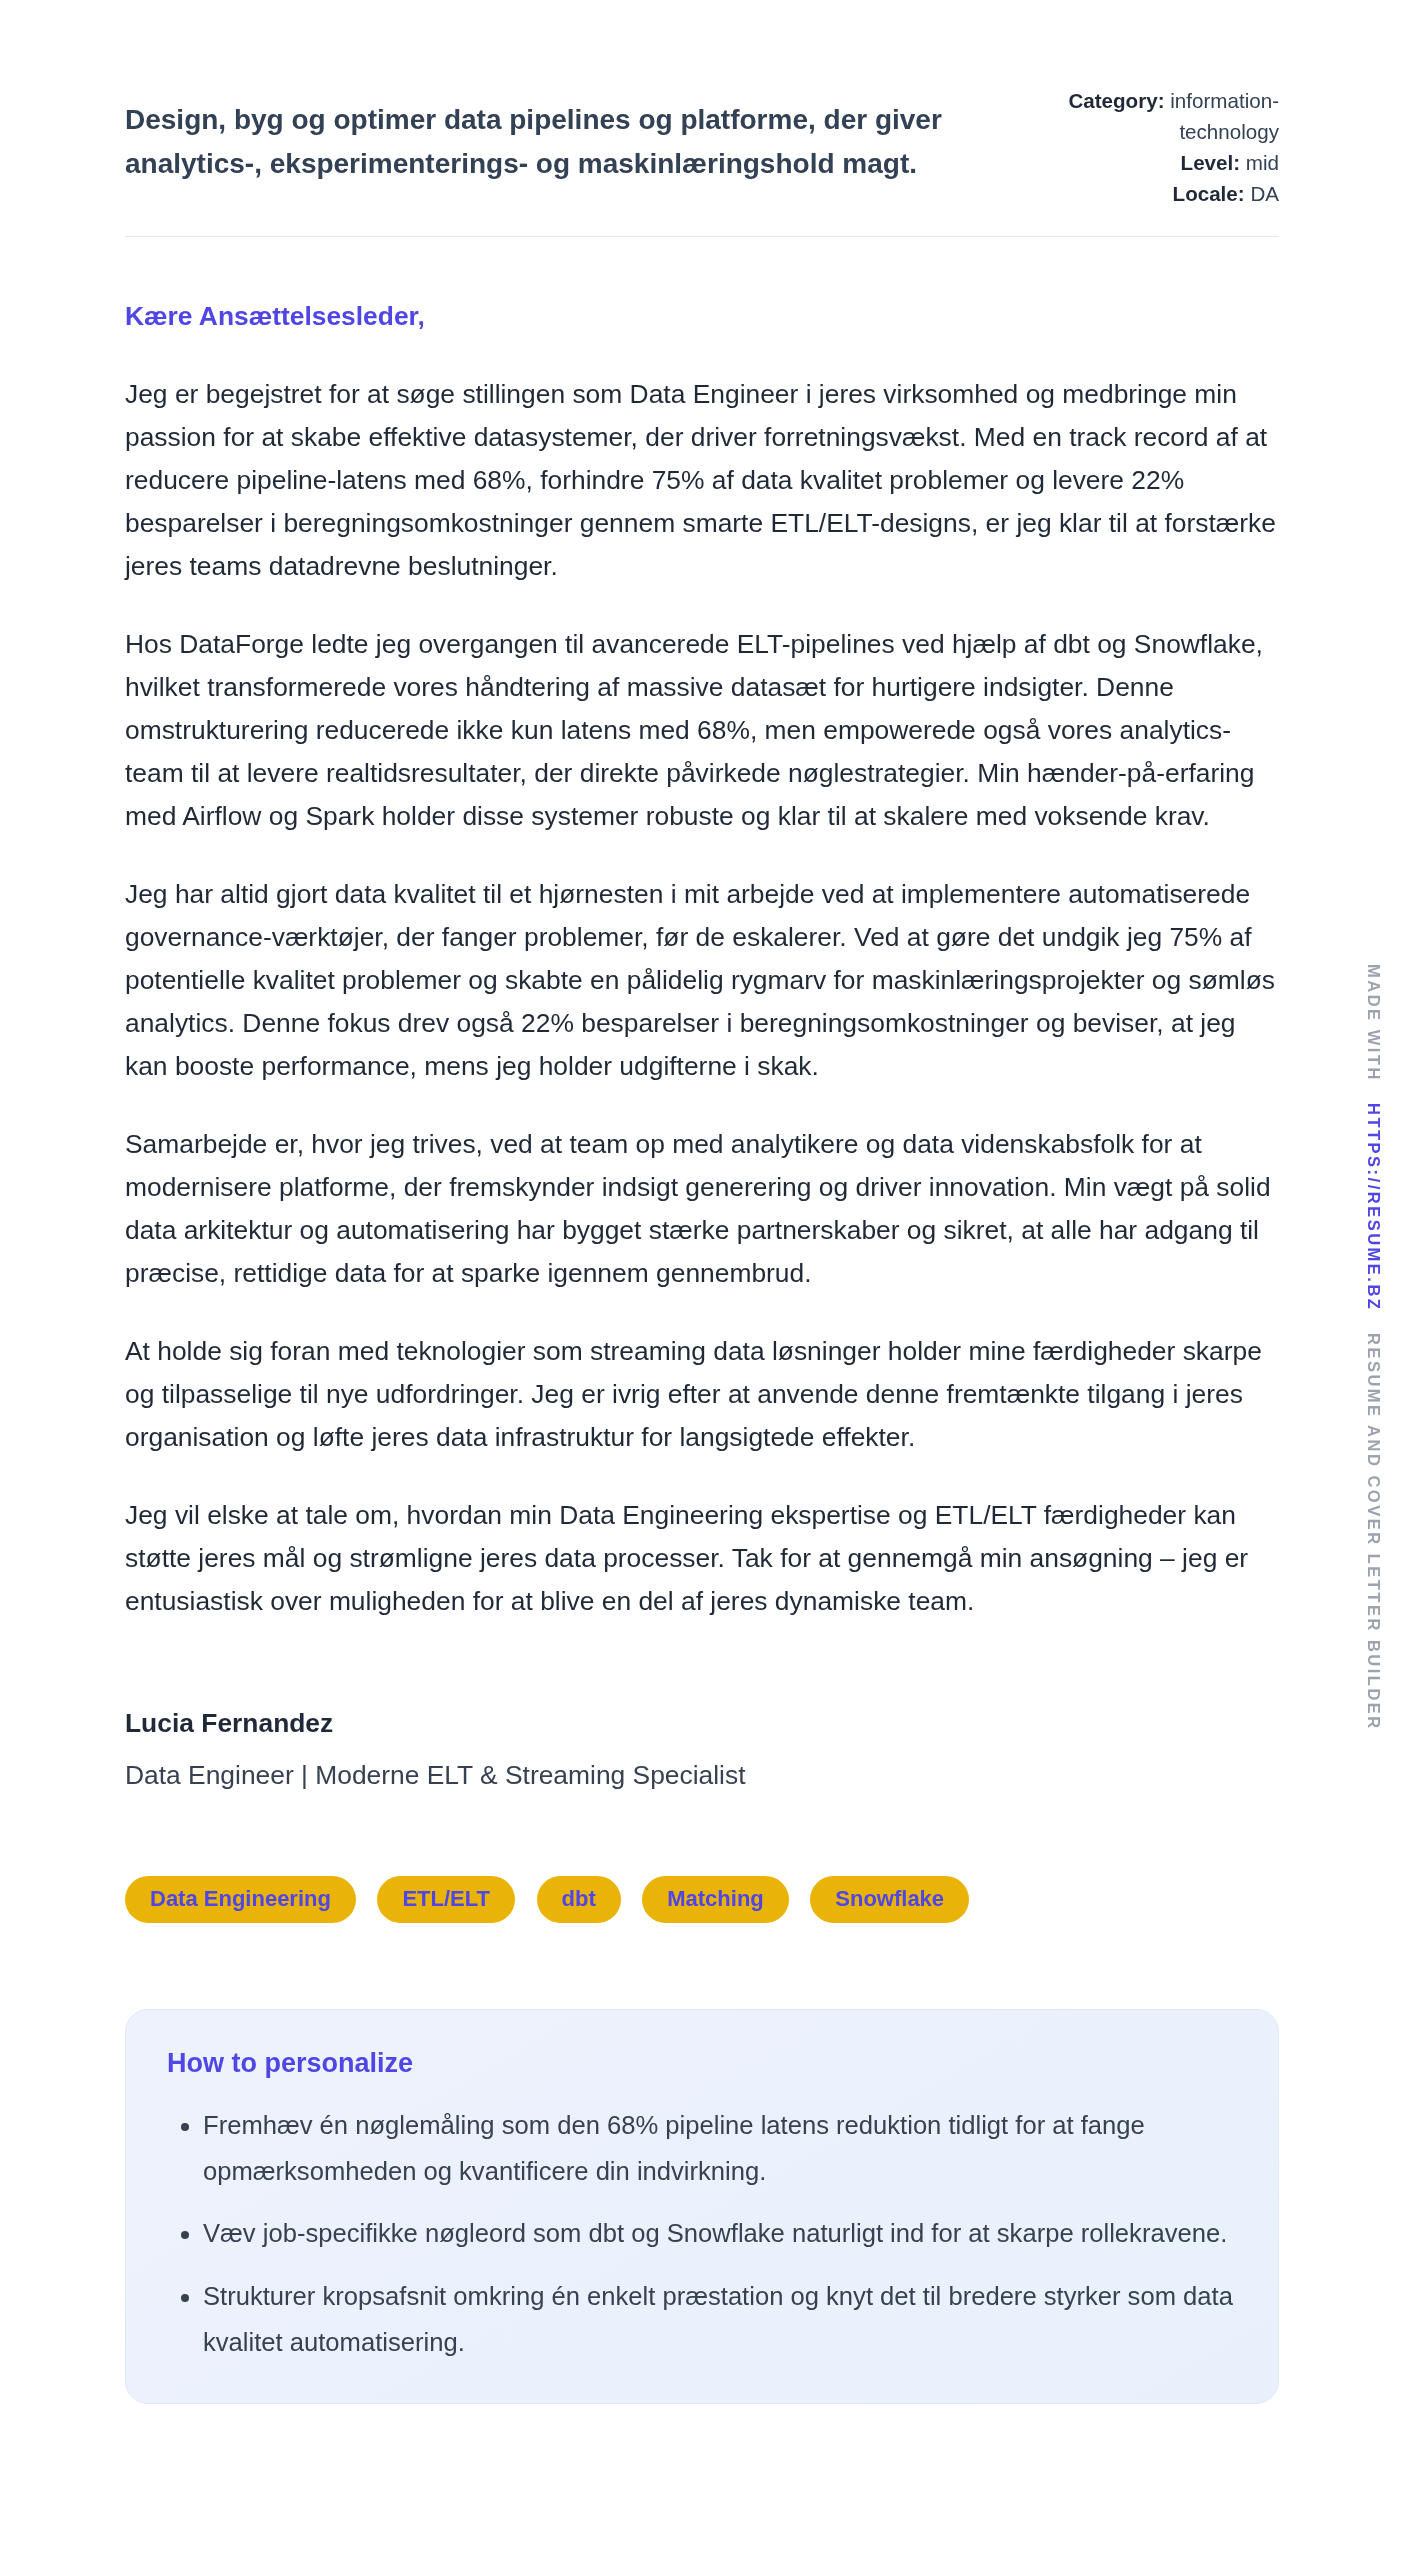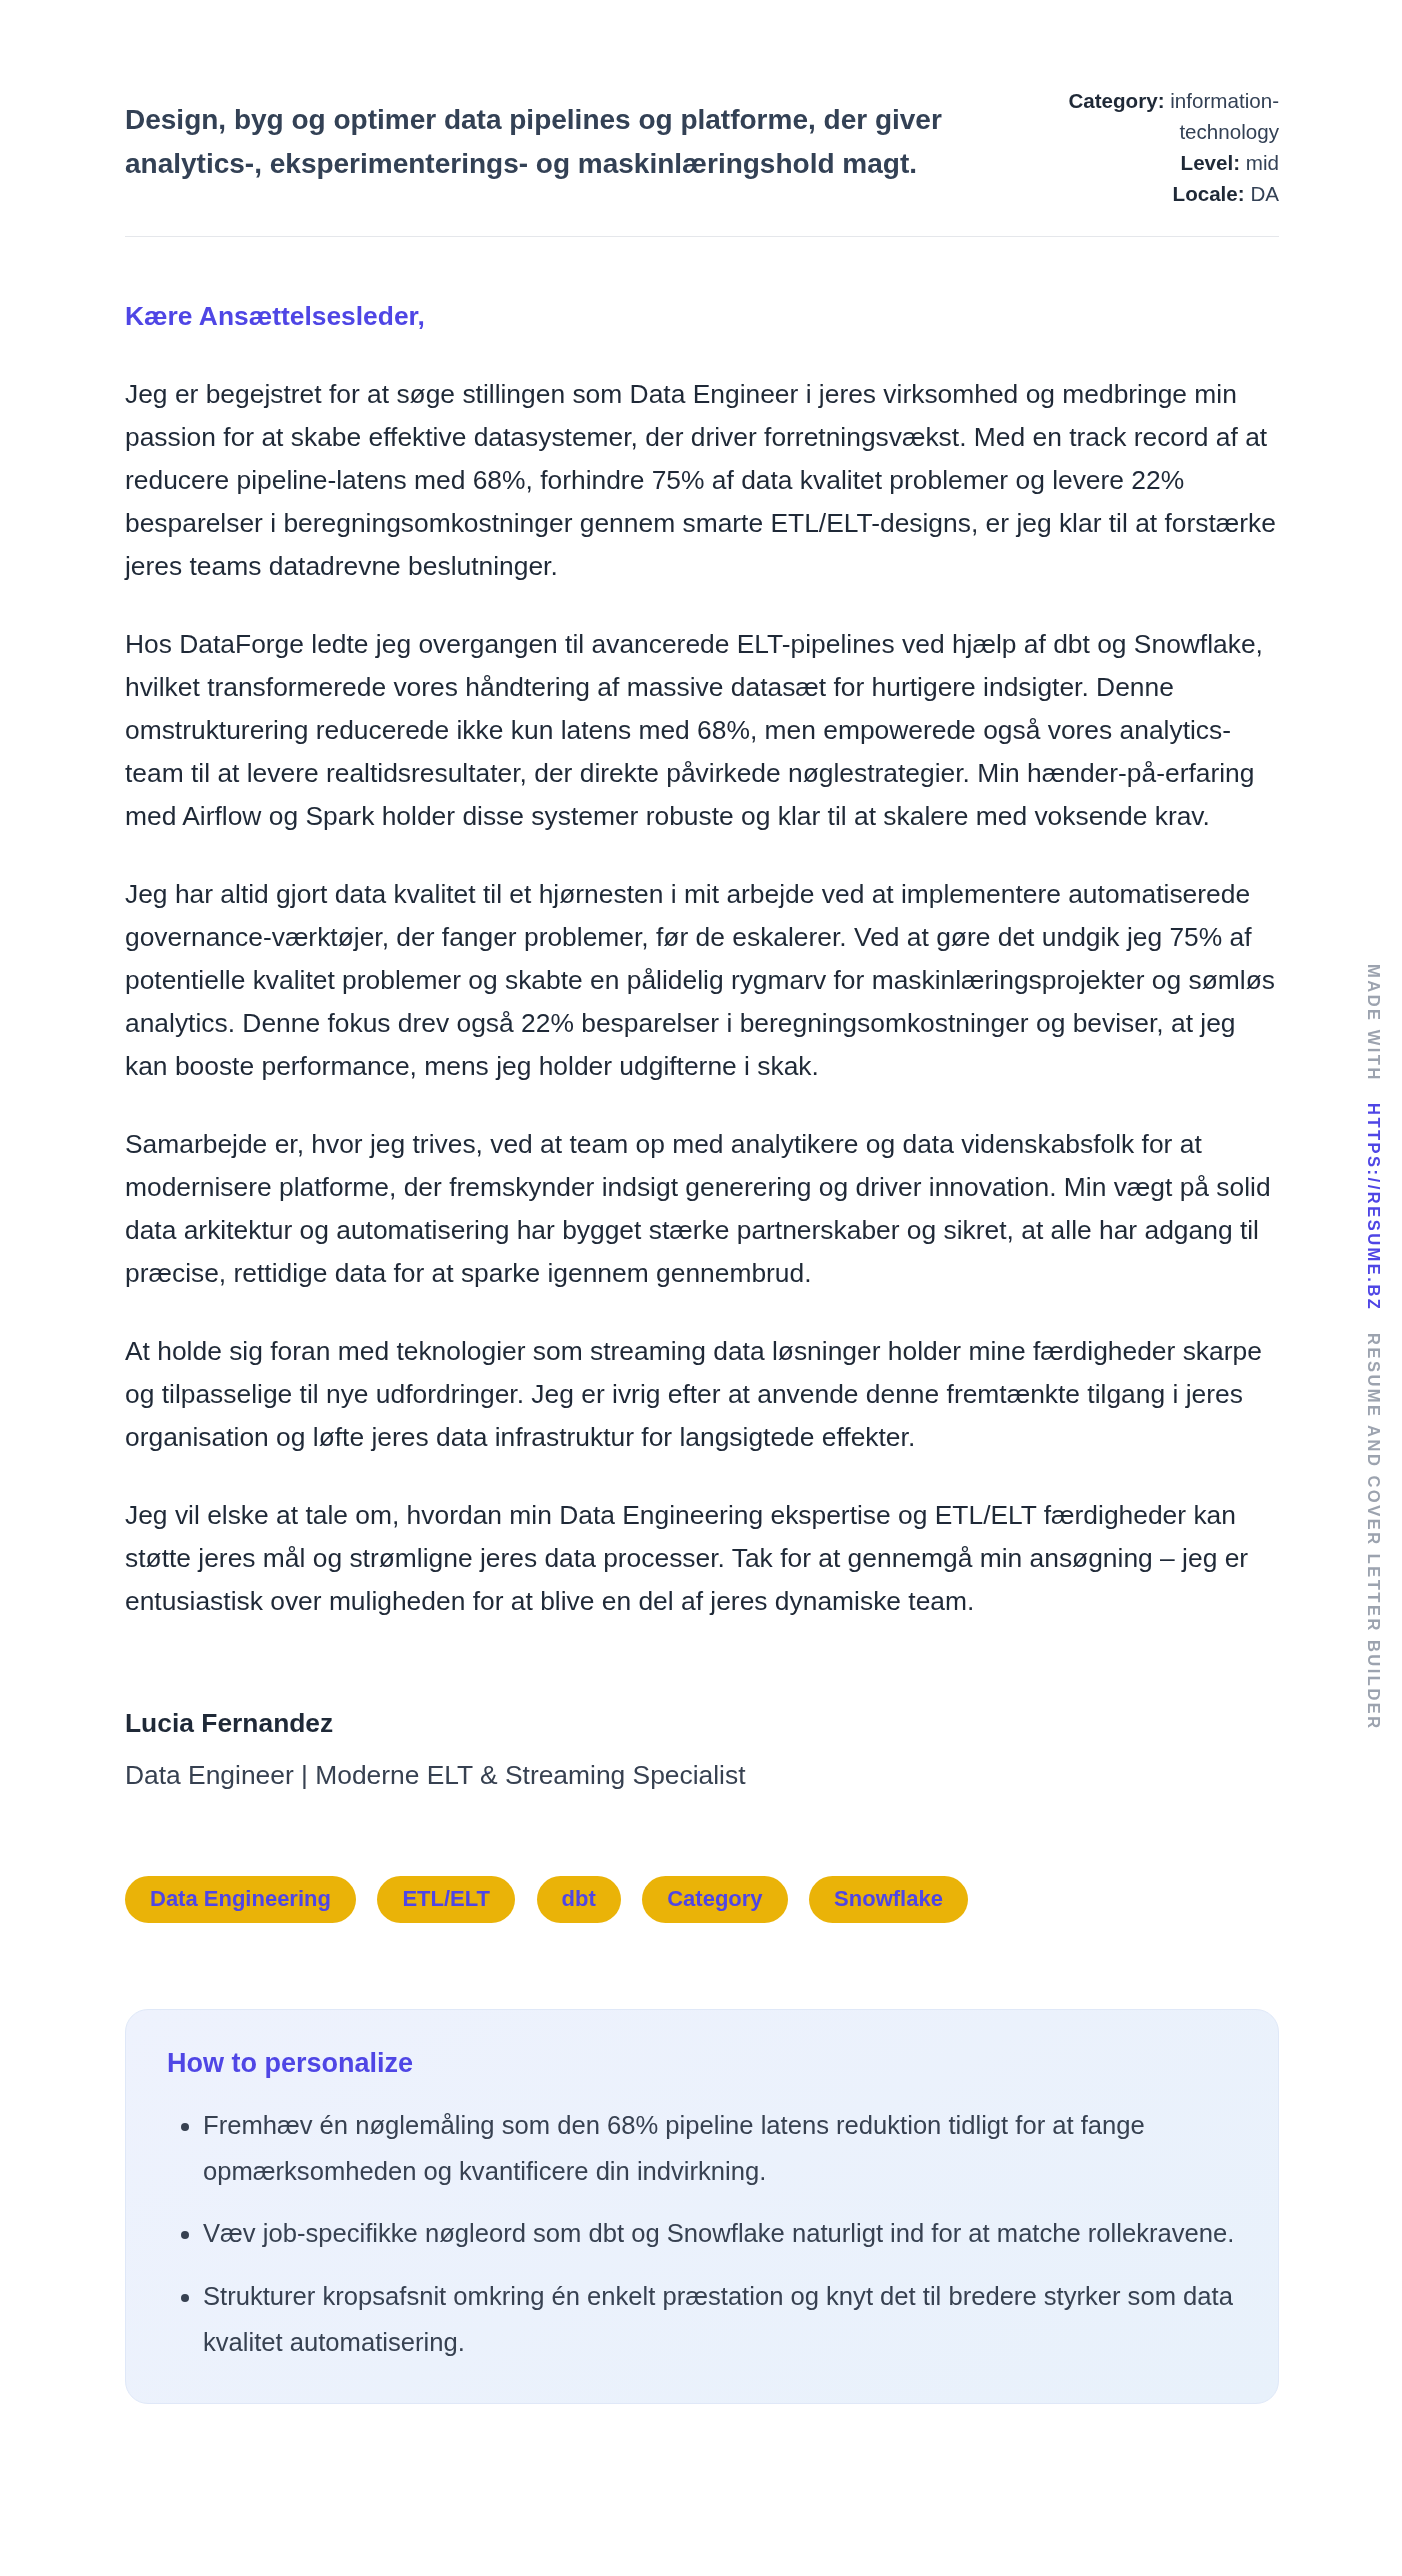--- a/index.html
+++ b/index.html
@@ -149,7 +149,7 @@
     <span class="tag">Data Engineering</span>
     <span class="tag">ETL/ELT</span>
     <span class="tag">dbt</span>
-    <span class="tag">Category</span>
+    <span class="tag">Matching</span>
     <span class="tag">Snowflake</span>
   </div>
 

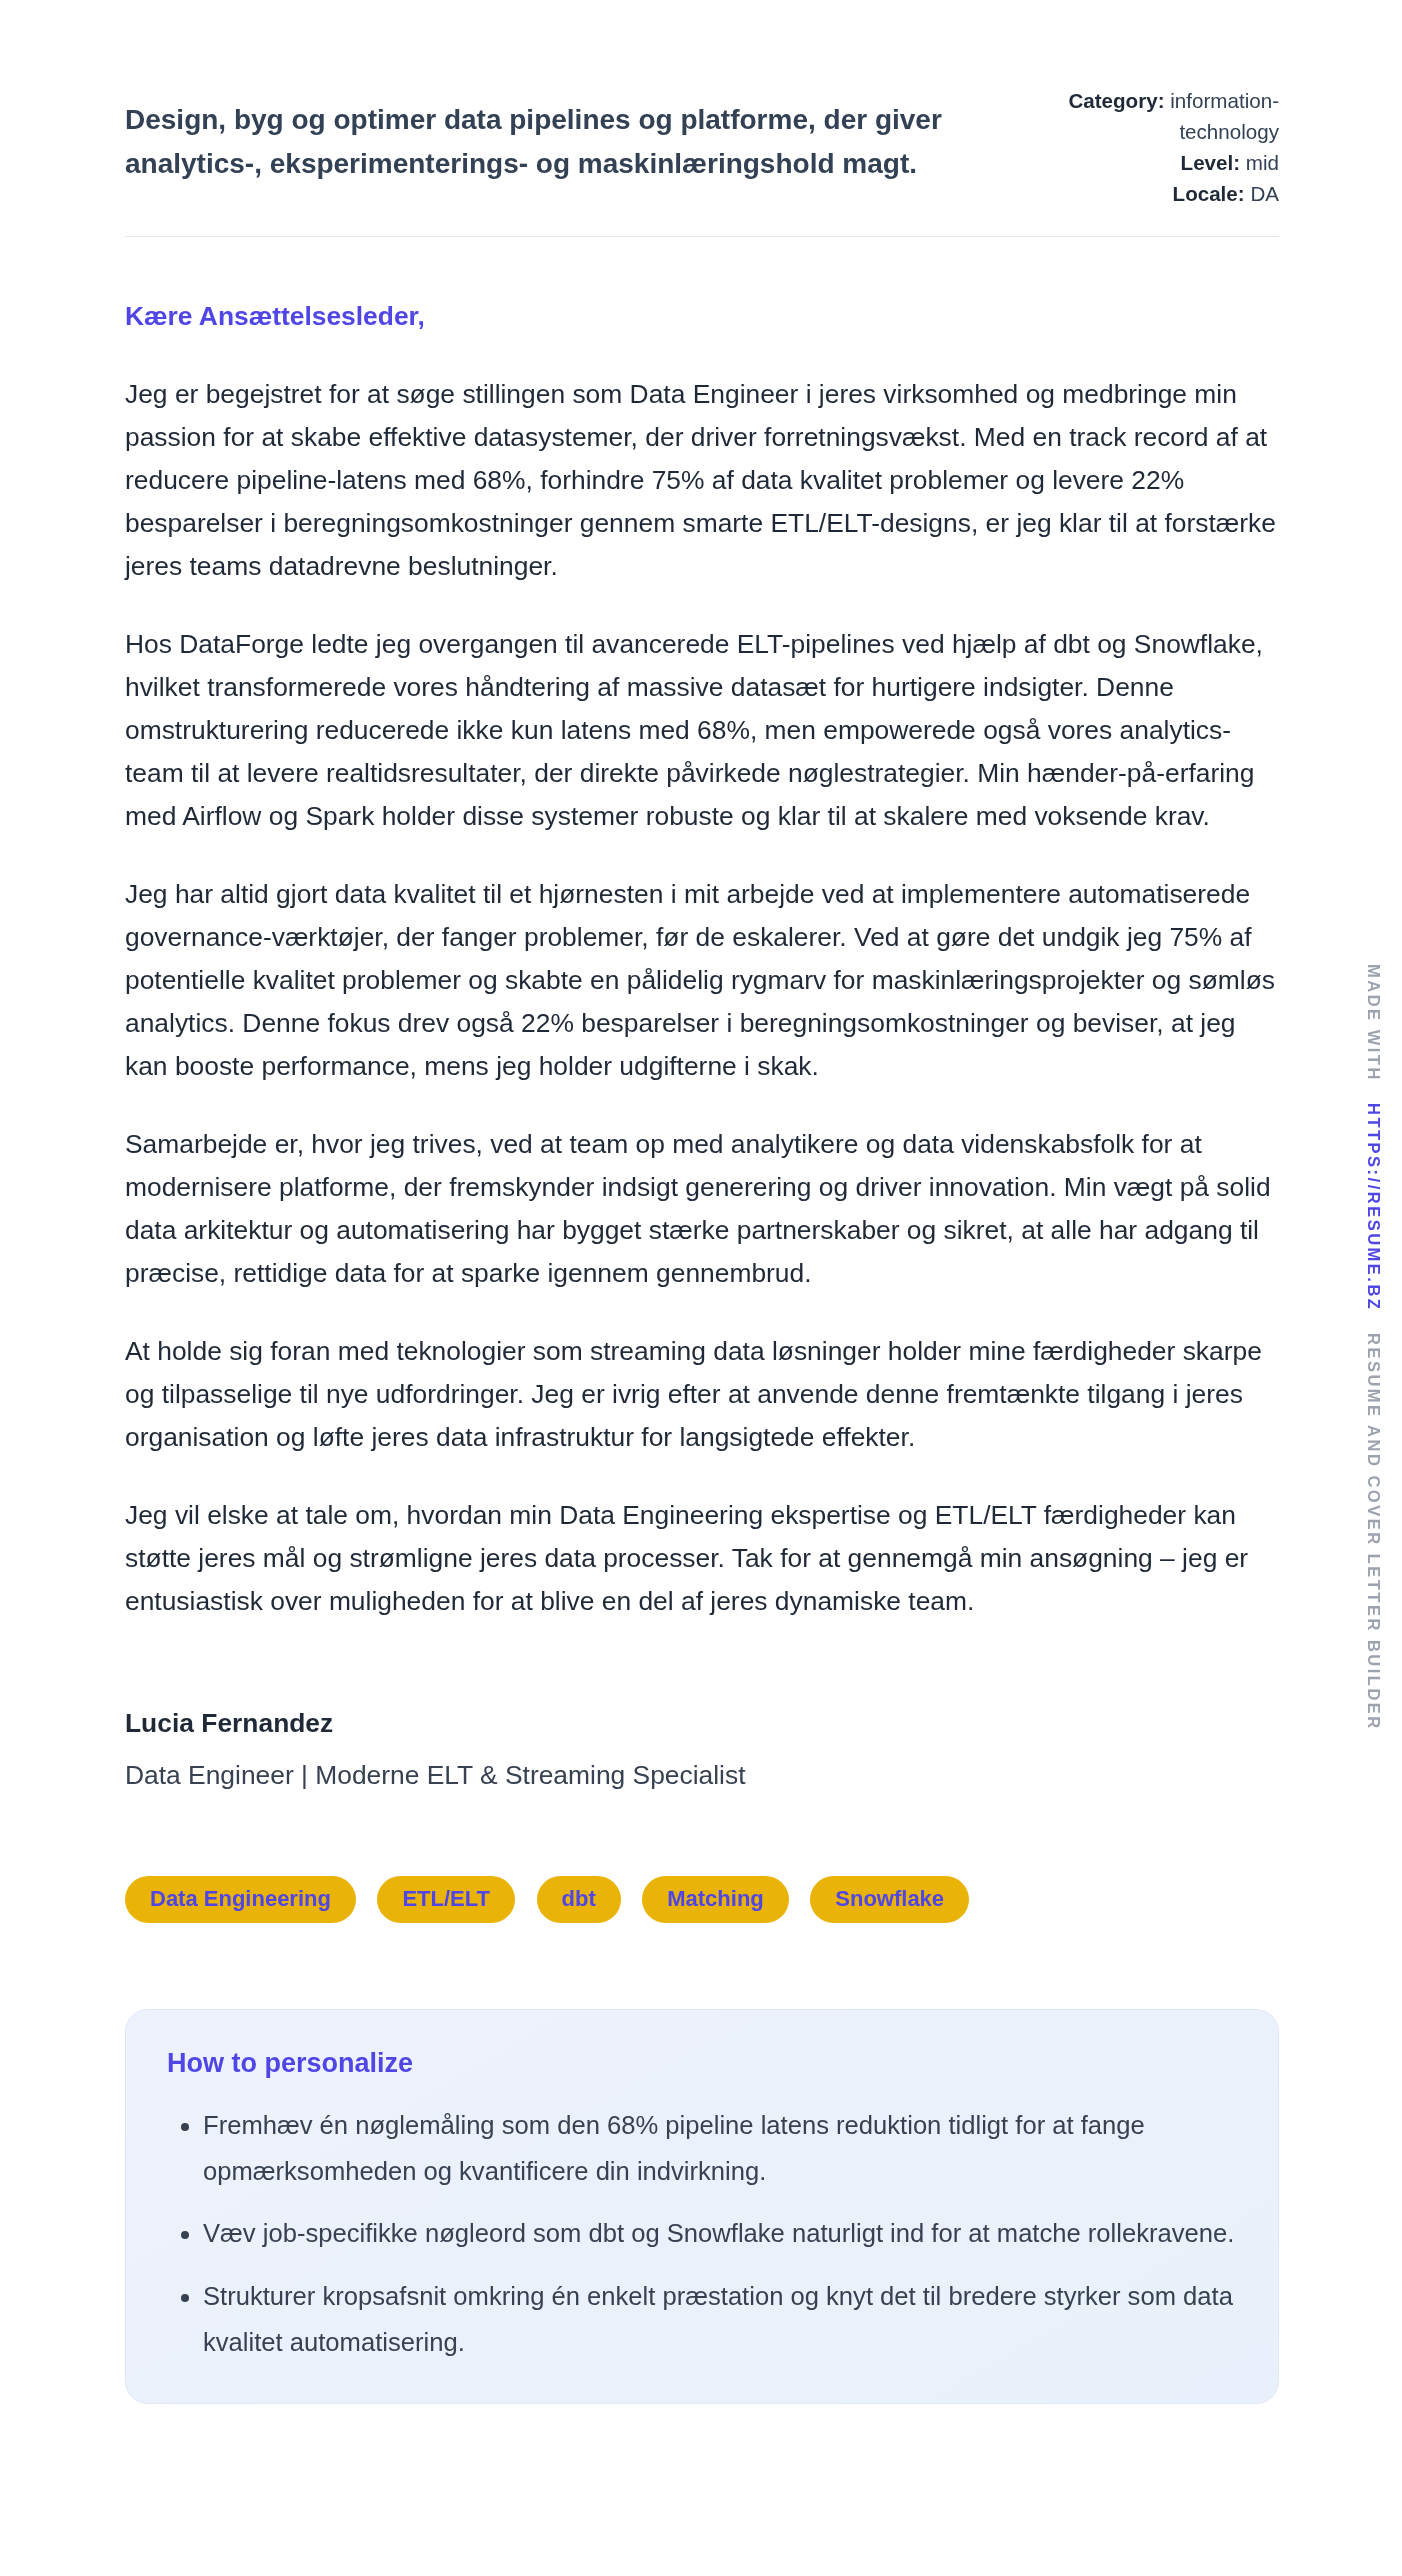--- a/index.html
+++ b/index.html
@@ -157,7 +157,7 @@
     <div class="tips-title">How to personalize</div>
     <ul class="tips-list">
       <li>Fremhæv én nøglemåling som den 68% pipeline latens reduktion tidligt for at fange opmærksomheden og kvantificere din indvirkning.</li>
-      <li>Væv job-specifikke nøgleord som dbt og Snowflake naturligt ind for at matche rollekravene.</li>
+      <li>Væv job-specifikke nøgleord som dbt og Snowflake naturligt ind for at skarpe rollekravene.</li>
       <li>Strukturer kropsafsnit omkring én enkelt præstation og knyt det til bredere styrker som data kvalitet automatisering.</li>
     </ul>
   </div>

